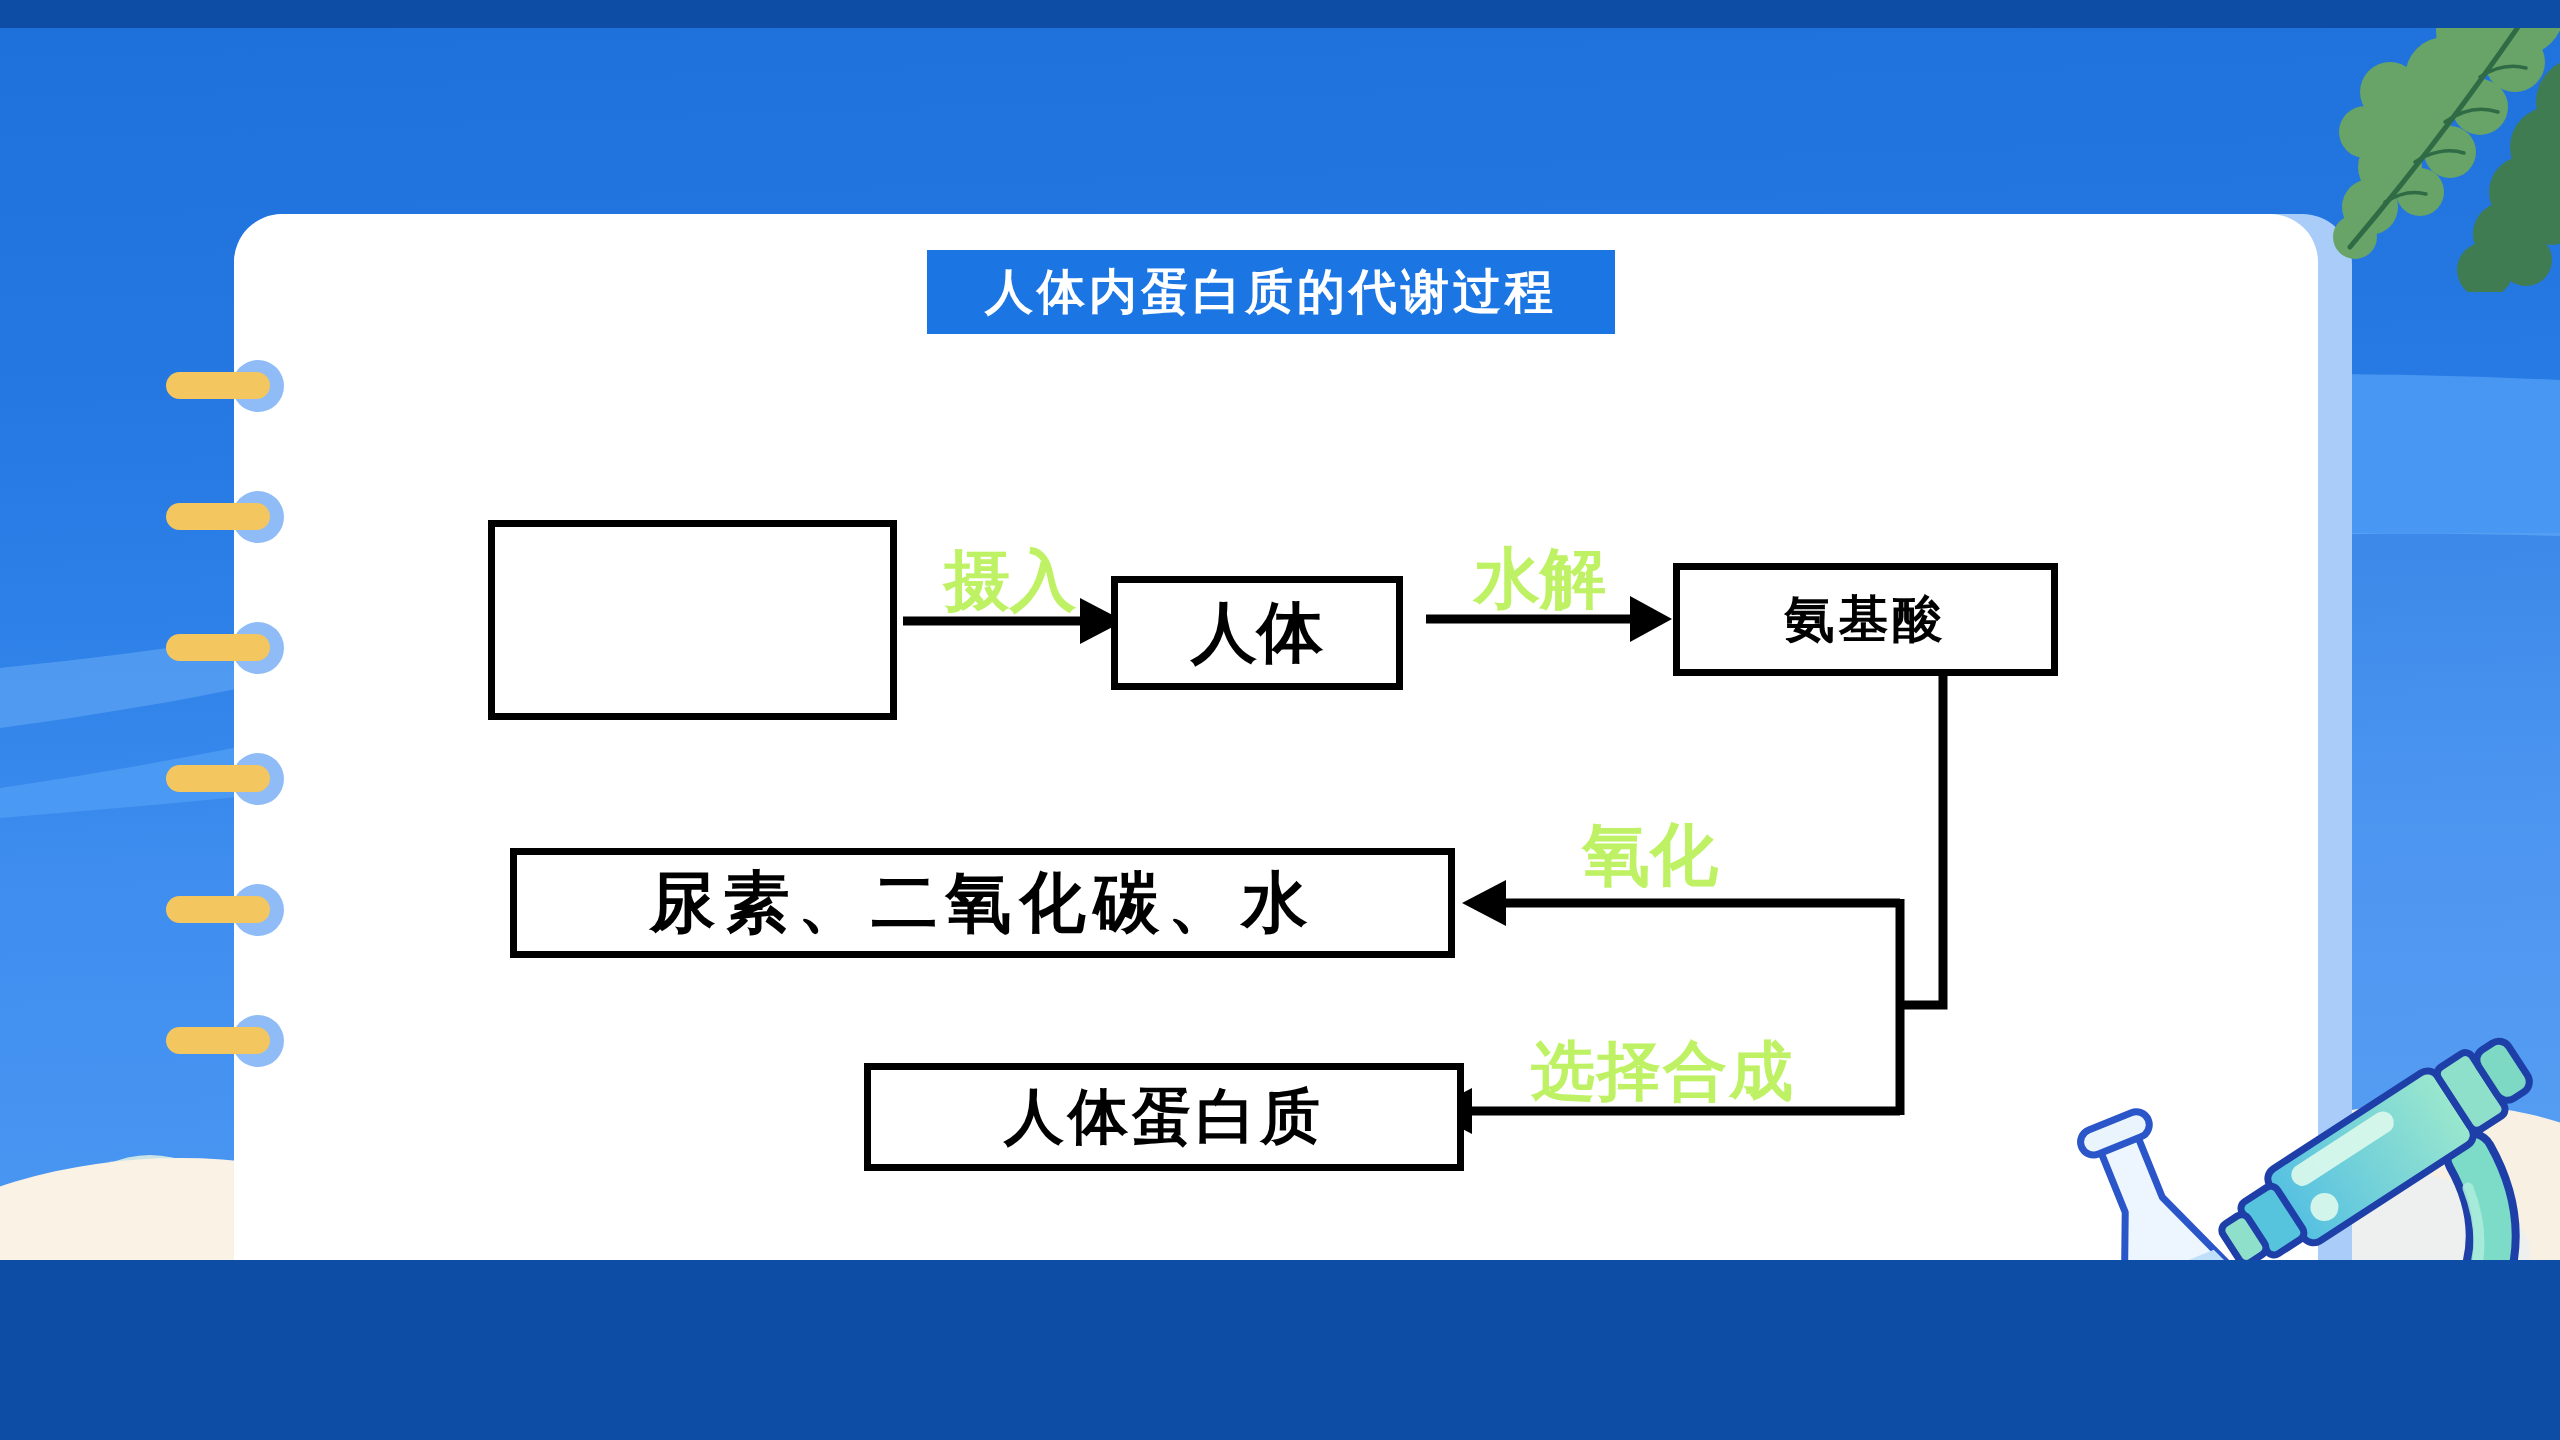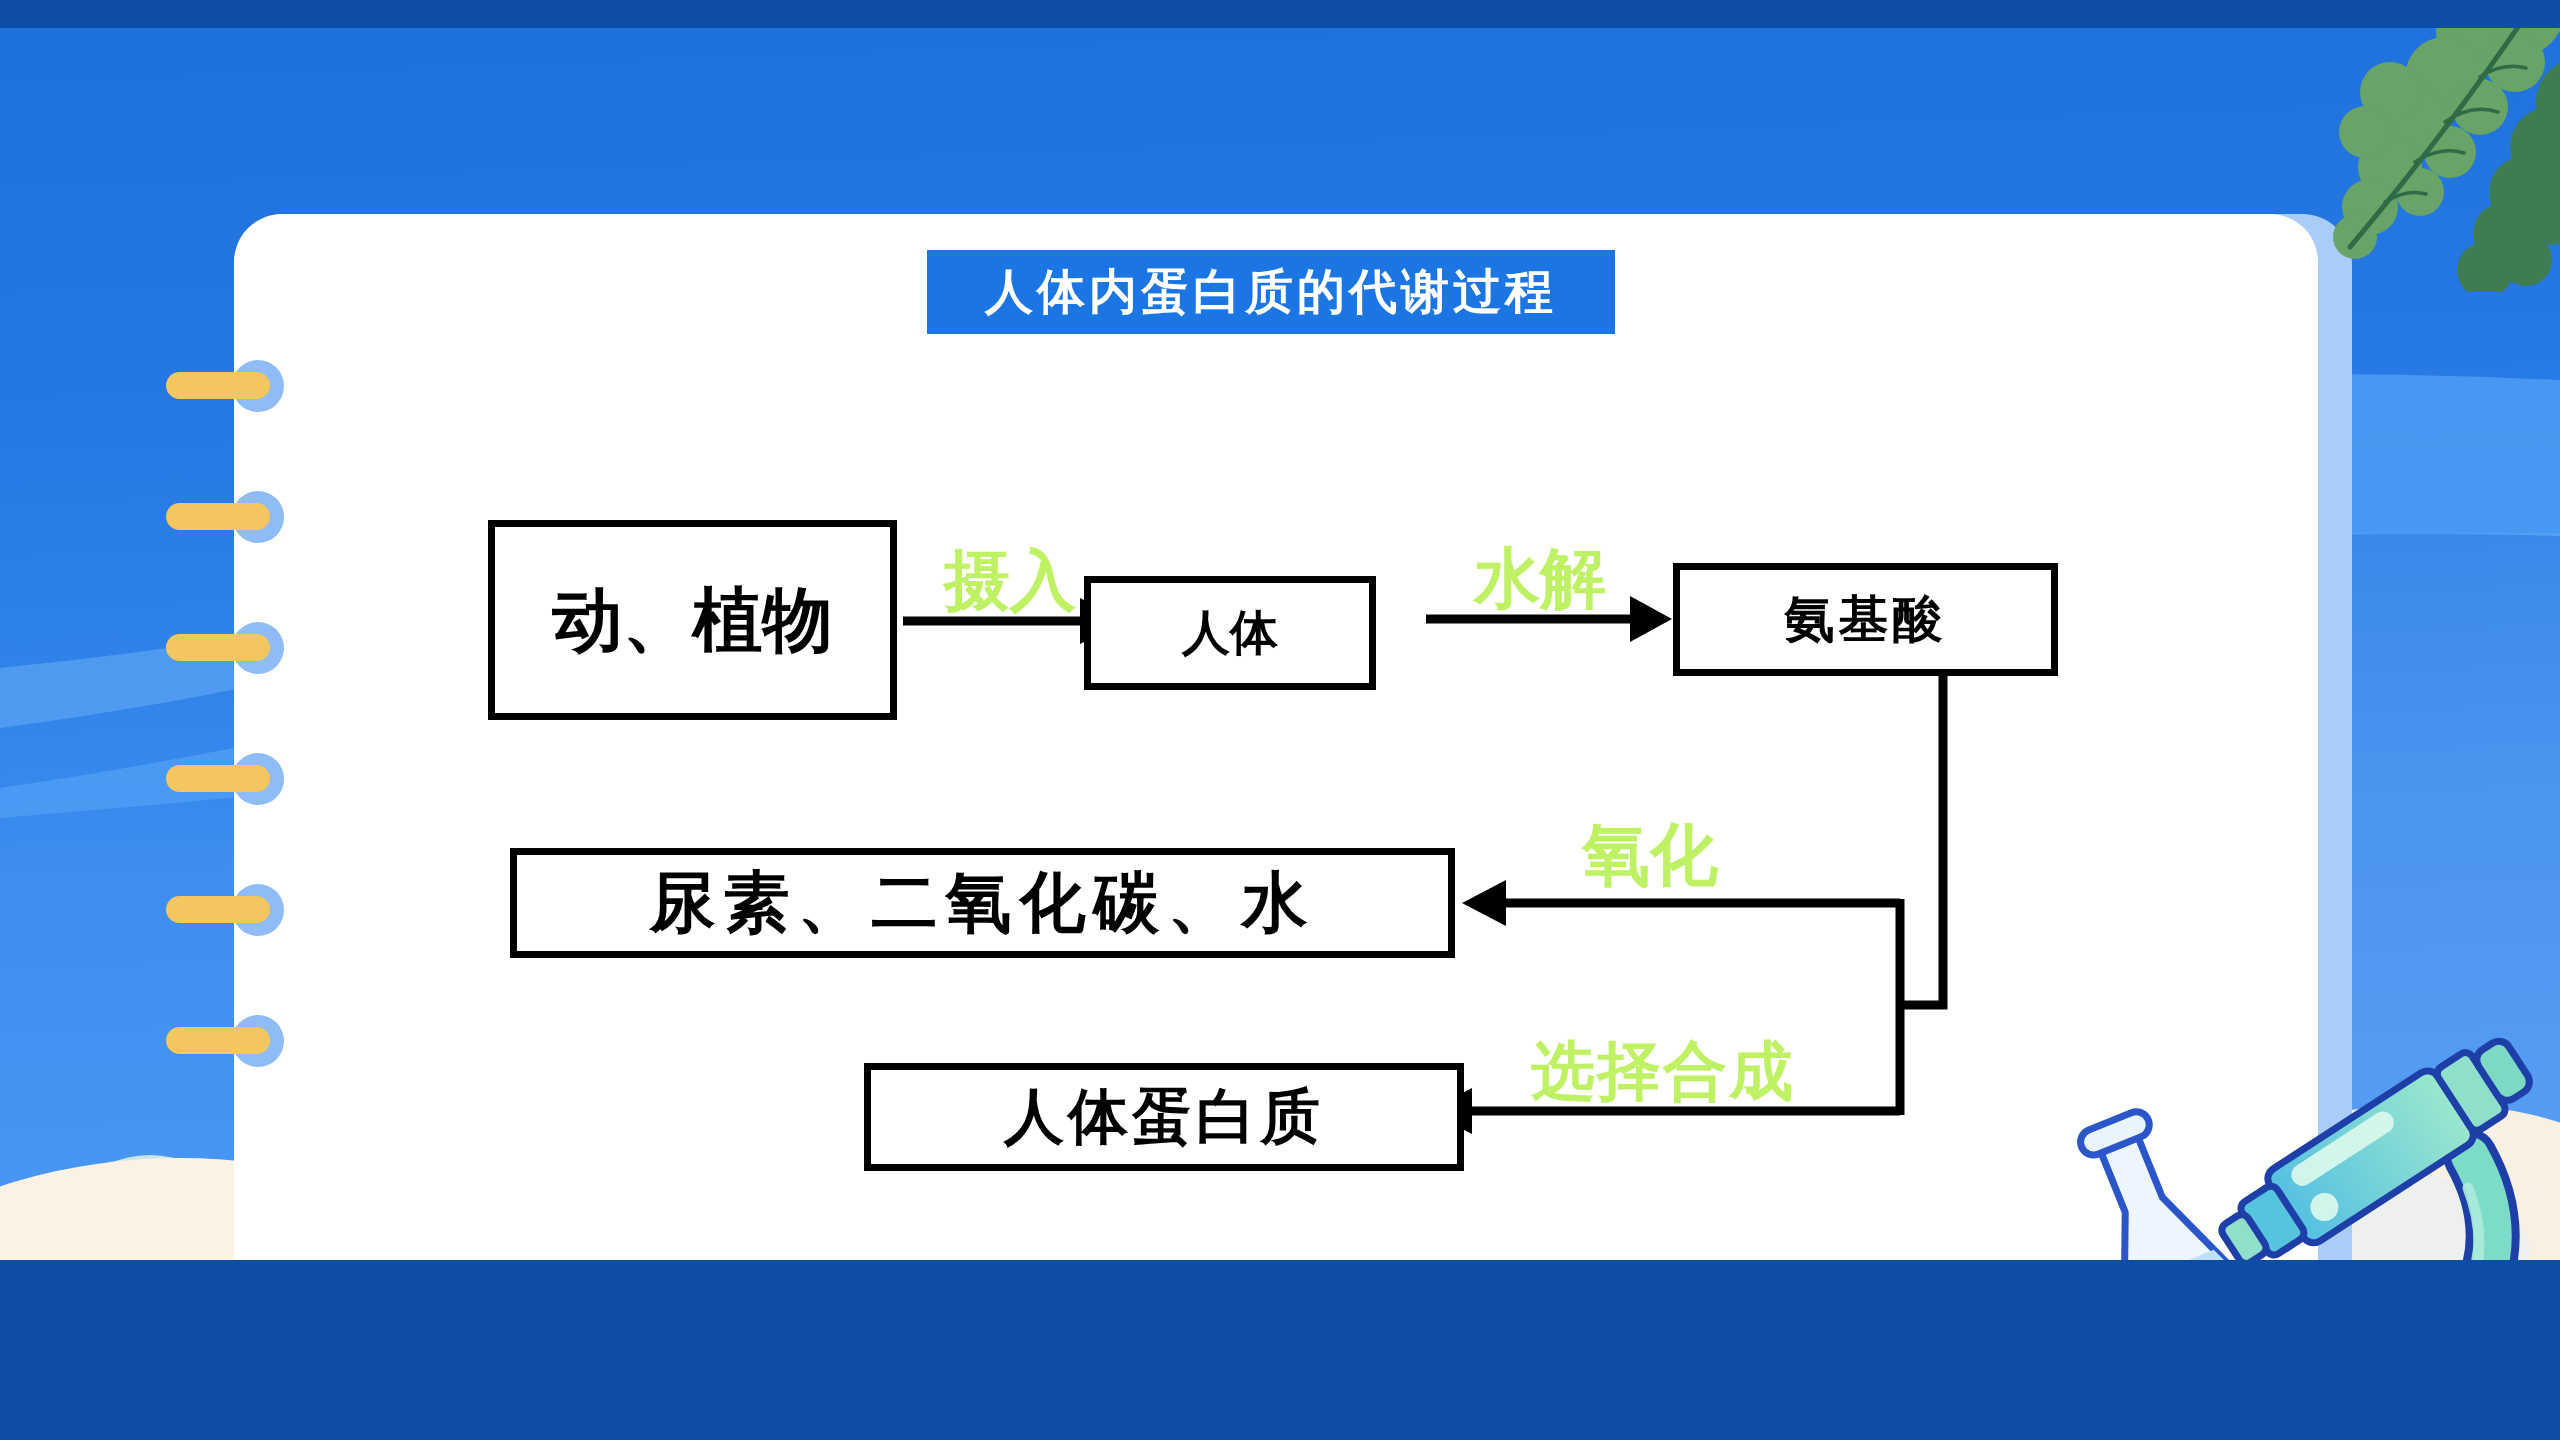--- a/index.html
+++ b/index.html
@@ -142,7 +142,6 @@
   </svg>
 
   <div class="node n-source">
-    <span>动、植物</span>
   </div>
   <div class="node n-body">
     <span>人体</span>

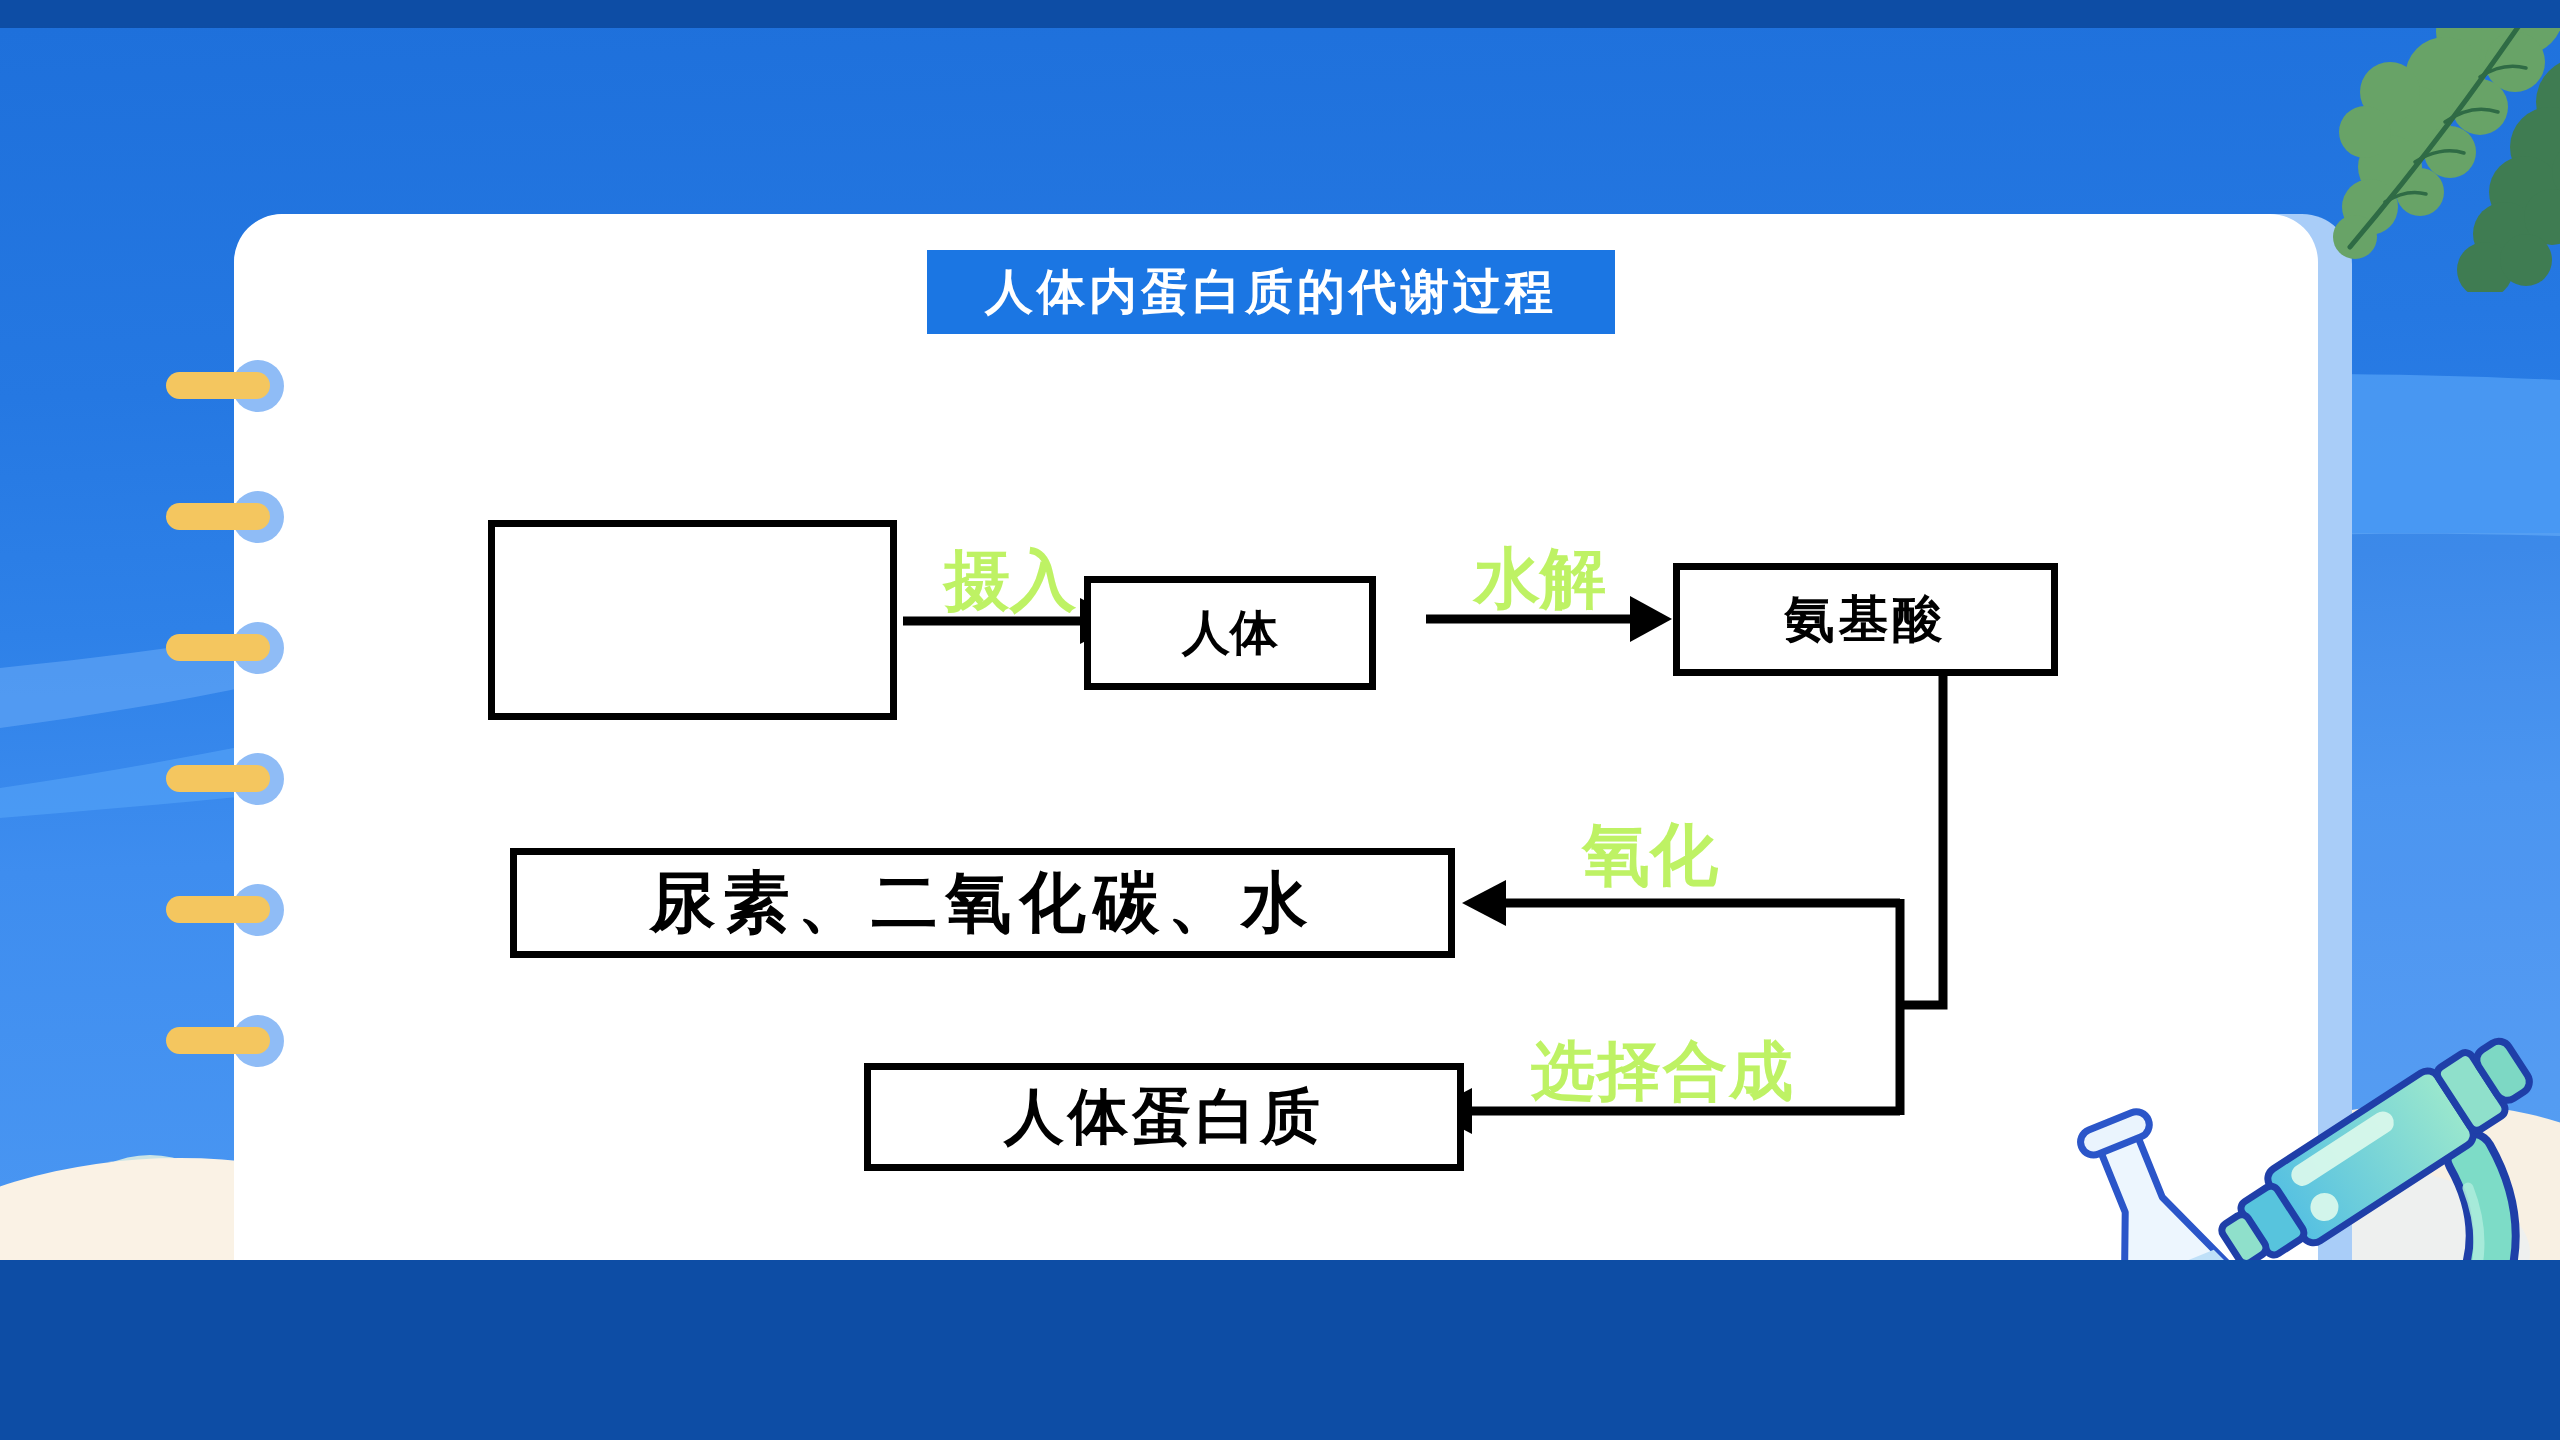--- a/index.html
+++ b/index.html
@@ -48,7 +48,7 @@
     font-weight:700; line-height:1.38; white-space:nowrap;
   }
   .n-source  { left:488px;  top:492px;  width:409px; height:200px; font-size:70px; }
-  .n-body    { left:1084px; top:548px;  width:292px; height:114px; font-size:48px; }
+  .n-body    { left:1111px; top:548px;  width:292px; height:114px; font-size:66px; }
   .n-amino   { left:1673px; top:535px;  width:385px; height:113px; font-size:50px; letter-spacing:4px; }
   .n-waste   { left:510px;  top:820px;  width:945px; height:110px; font-size:66px; letter-spacing:8px; }
   .n-protein { left:864px;  top:1035px; width:600px; height:108px; font-size:60px; letter-spacing:4px; }

